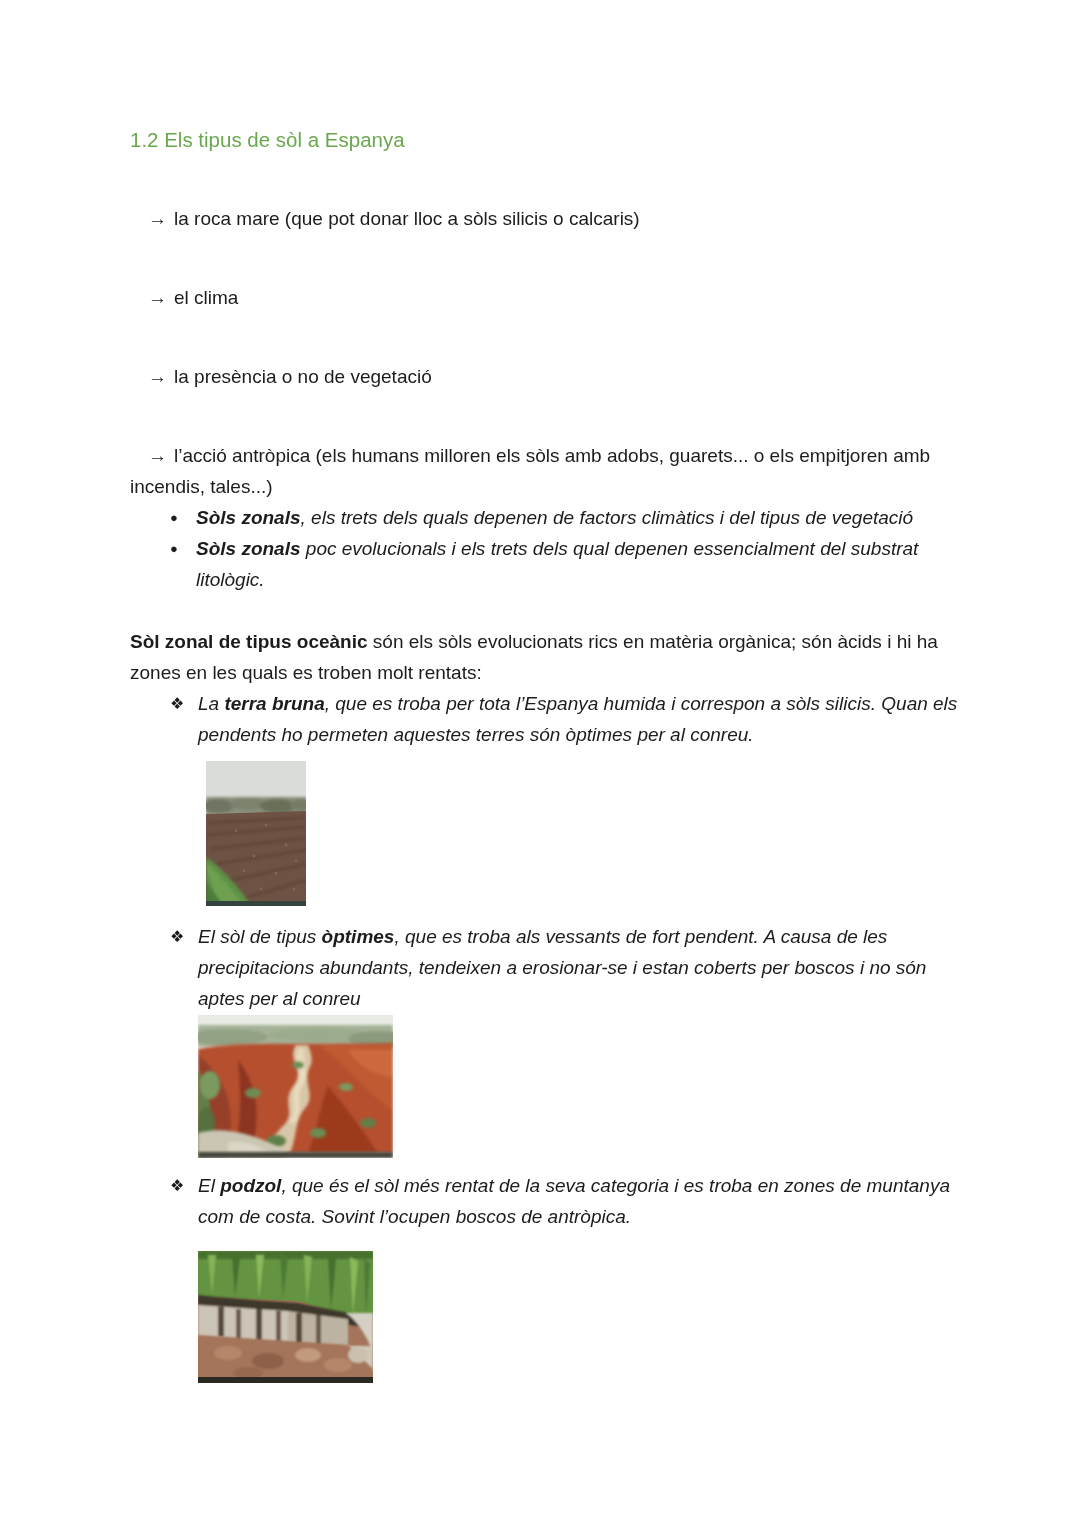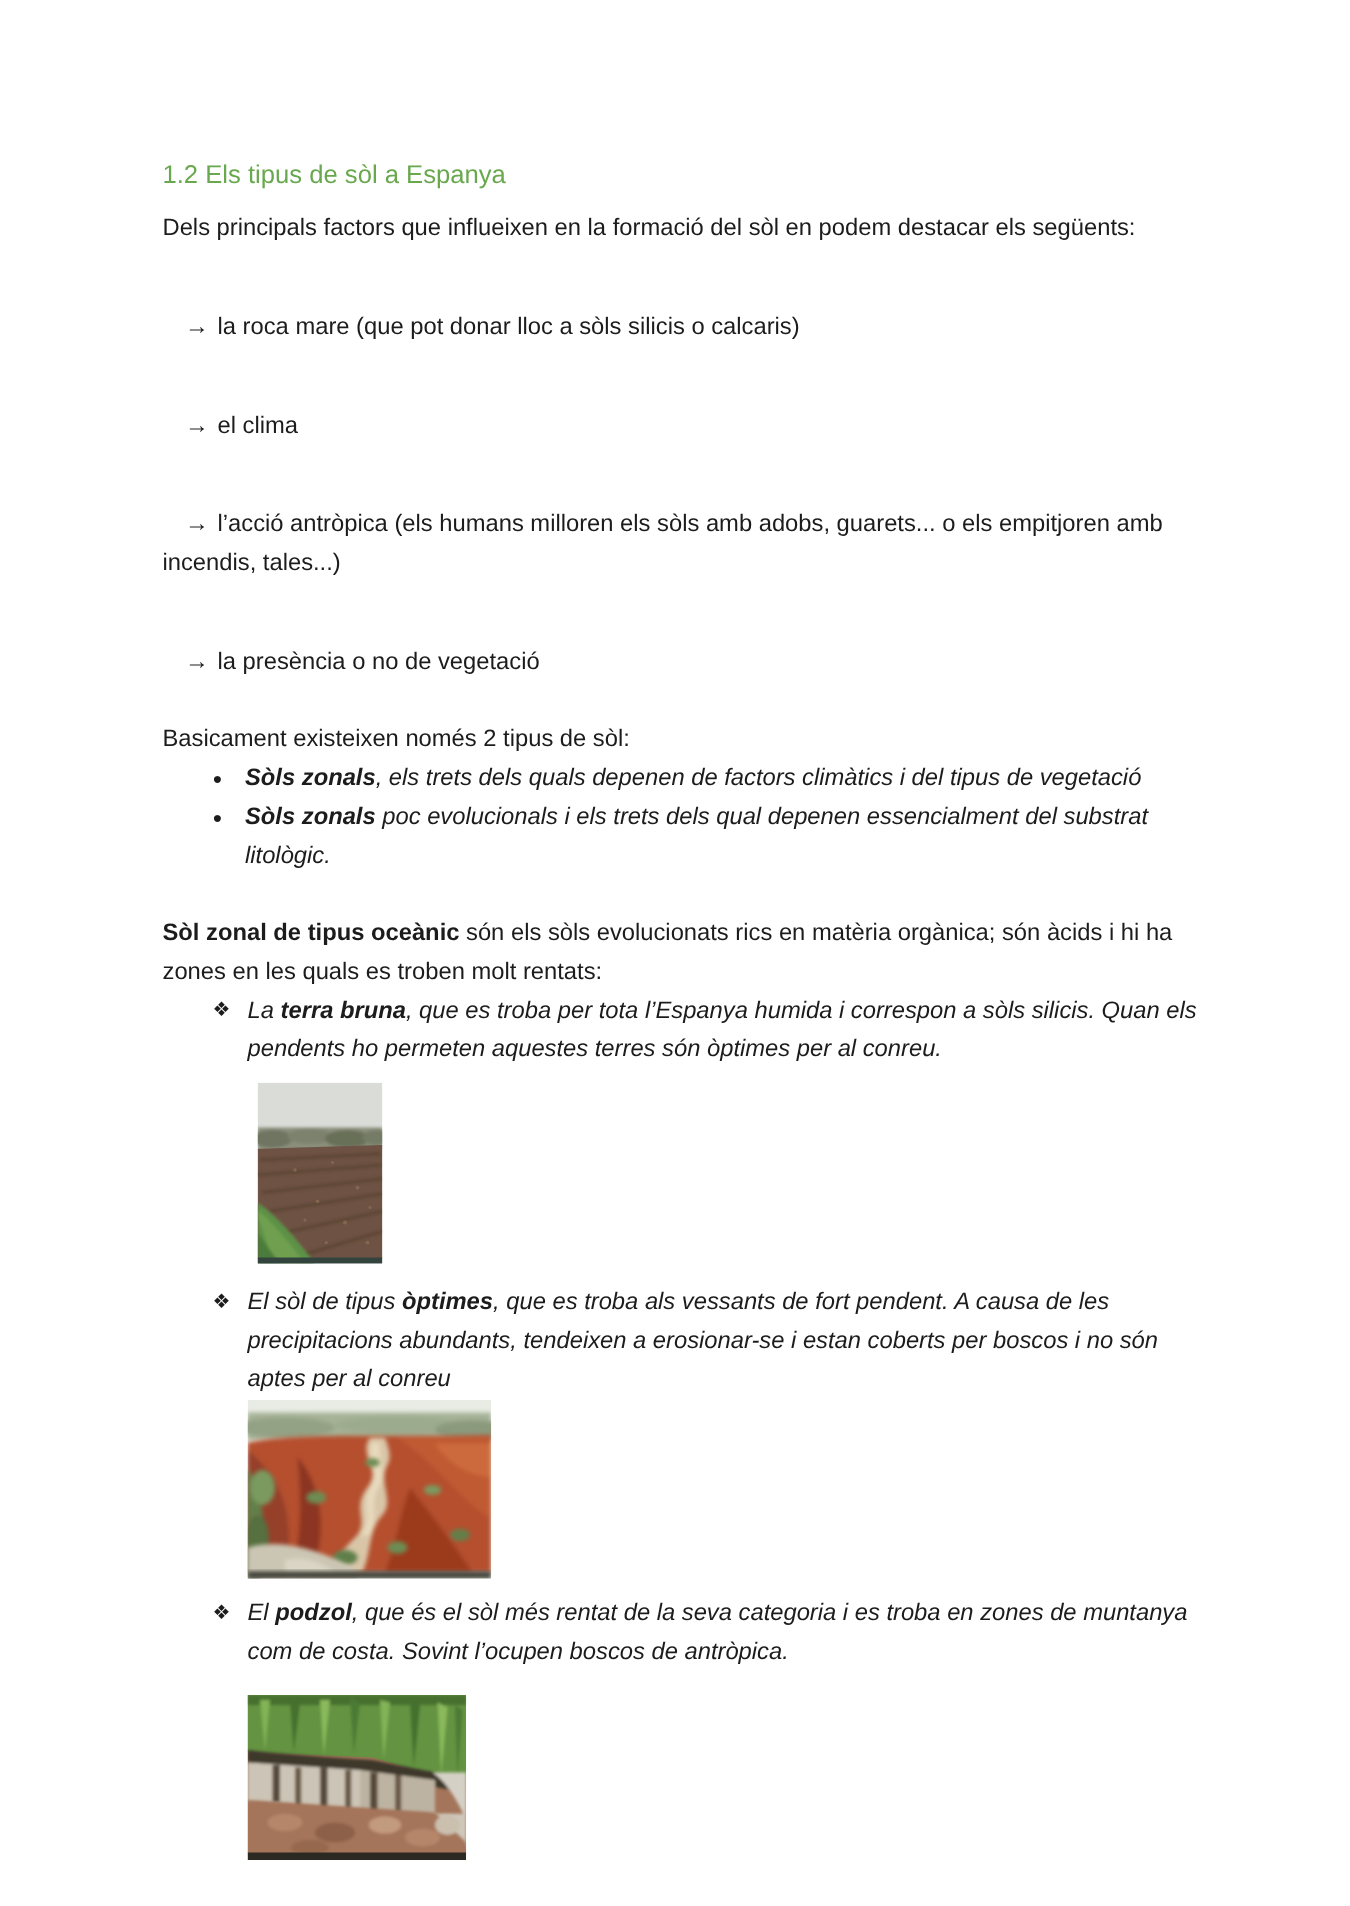--- a/index.html
+++ b/index.html
@@ -47,7 +47,6 @@
 
   <h3 class="heading">1.2 Els tipus de sòl a Espanya</h3>
 
-  <p class="intro">Dels principals factors que influeixen en la formació del sòl en podem destacar els següents:</p>
 
   <div>
     <p class="arrow-line"><span class="mk">→</span><span>la roca mare (que pot donar lloc a sòls silicis o calcaris)</span></p>

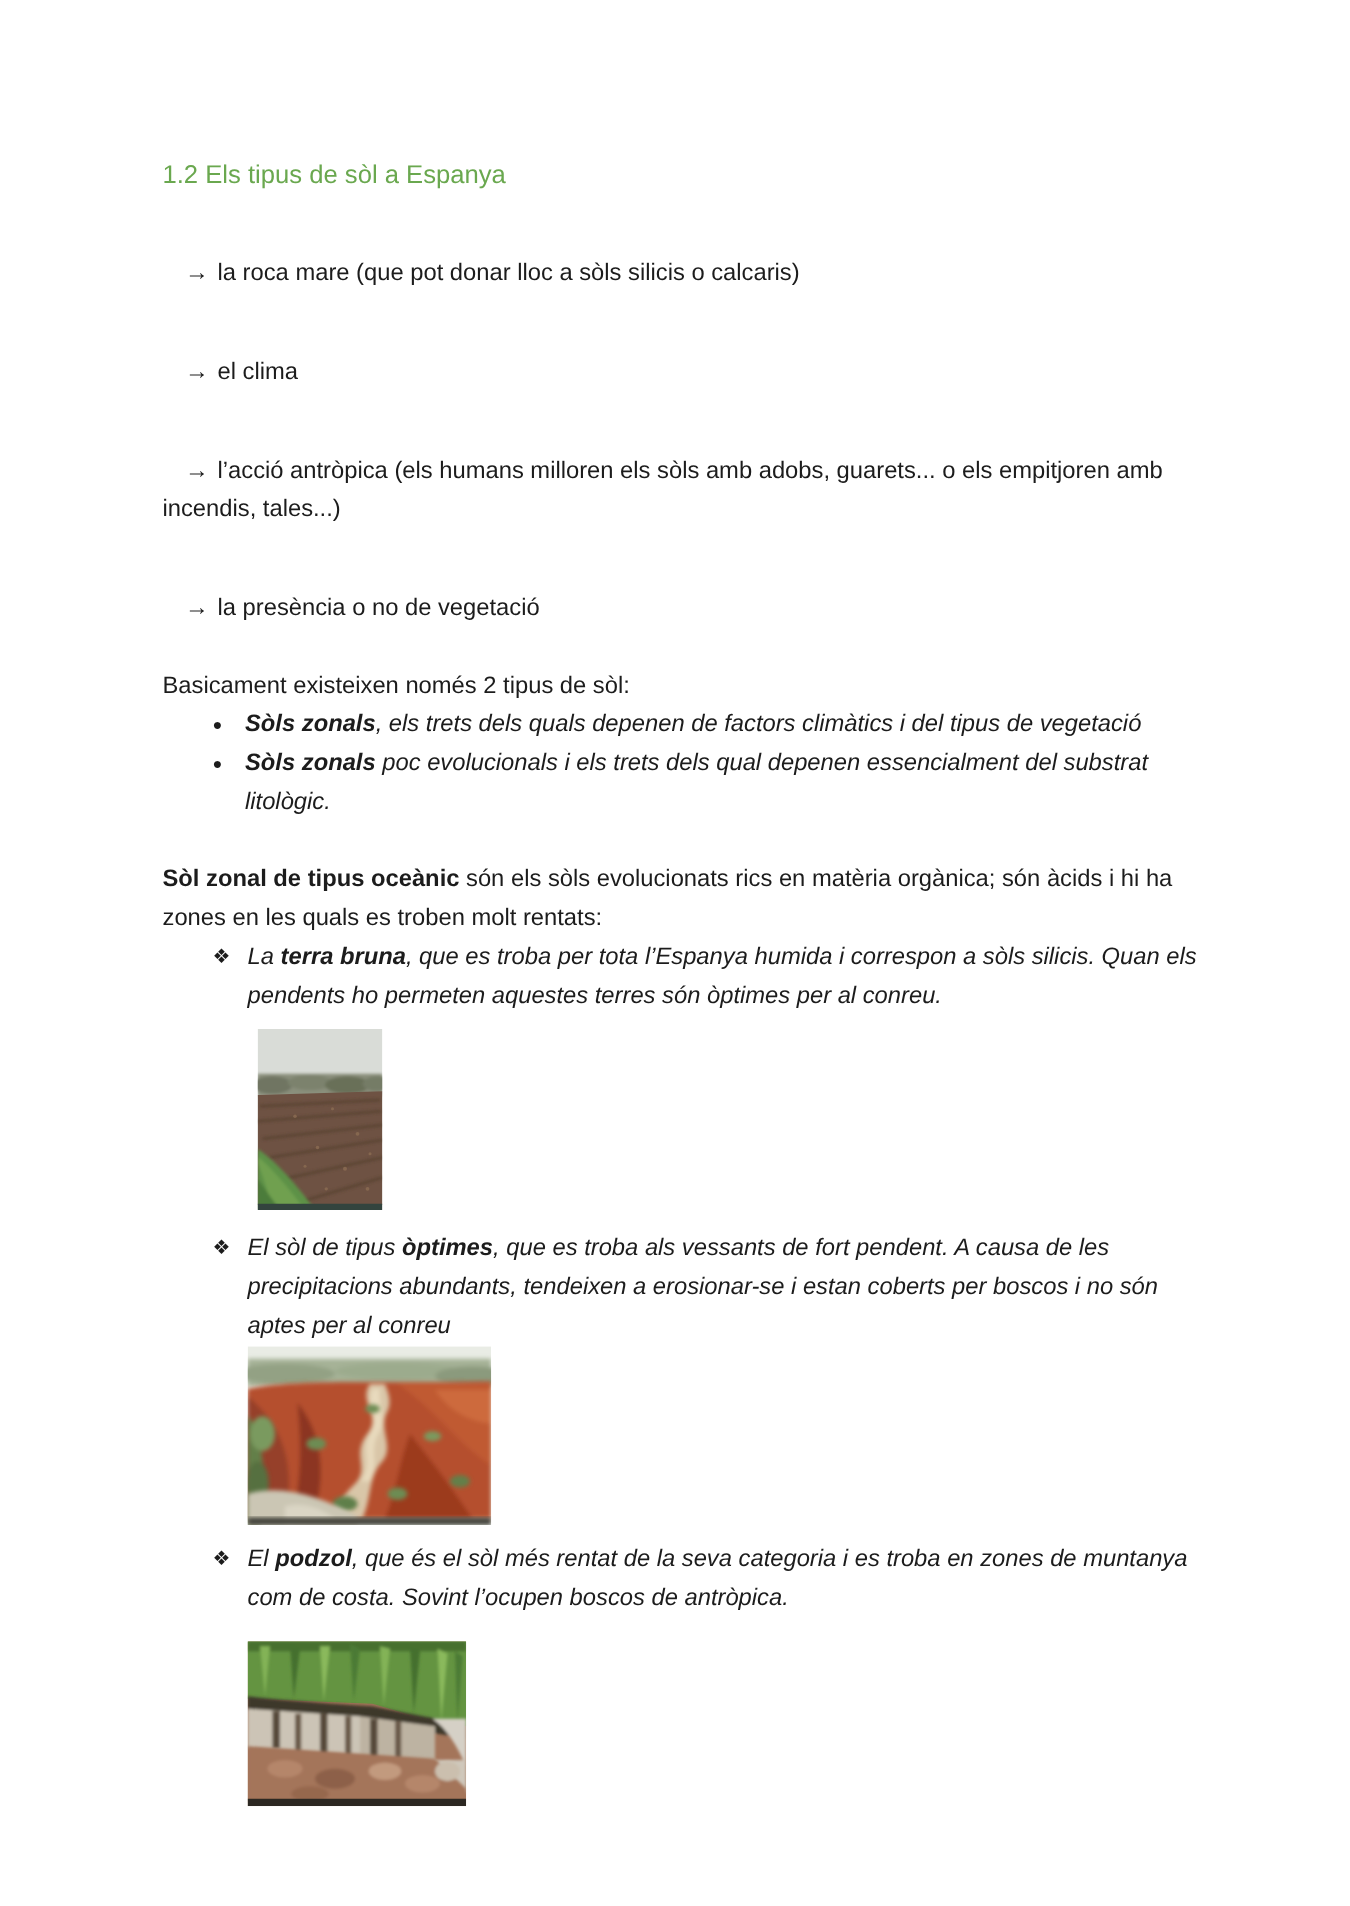--- a/index.html
+++ b/index.html
@@ -51,8 +51,8 @@
   <div>
     <p class="arrow-line"><span class="mk">→</span><span>la roca mare (que pot donar lloc a sòls silicis o calcaris)</span></p>
     <p class="arrow-line"><span class="mk">→</span><span>el clima</span></p>
+    <p class="arrow-line"><span class="mk">→</span><span>la presència o no de vegetació</span></p>
     <p class="arrow-line"><span class="mk">→</span><span>l’acció antròpica (els humans milloren els sòls amb adobs, guarets... o els empitjoren amb incendis, tales...)</span></p>
-    <p class="arrow-line"><span class="mk">→</span><span>la presència o no de vegetació</span></p>
   </div>
 
   <p class="gap-top">Basicament existeixen només 2 tipus de sòl:</p>

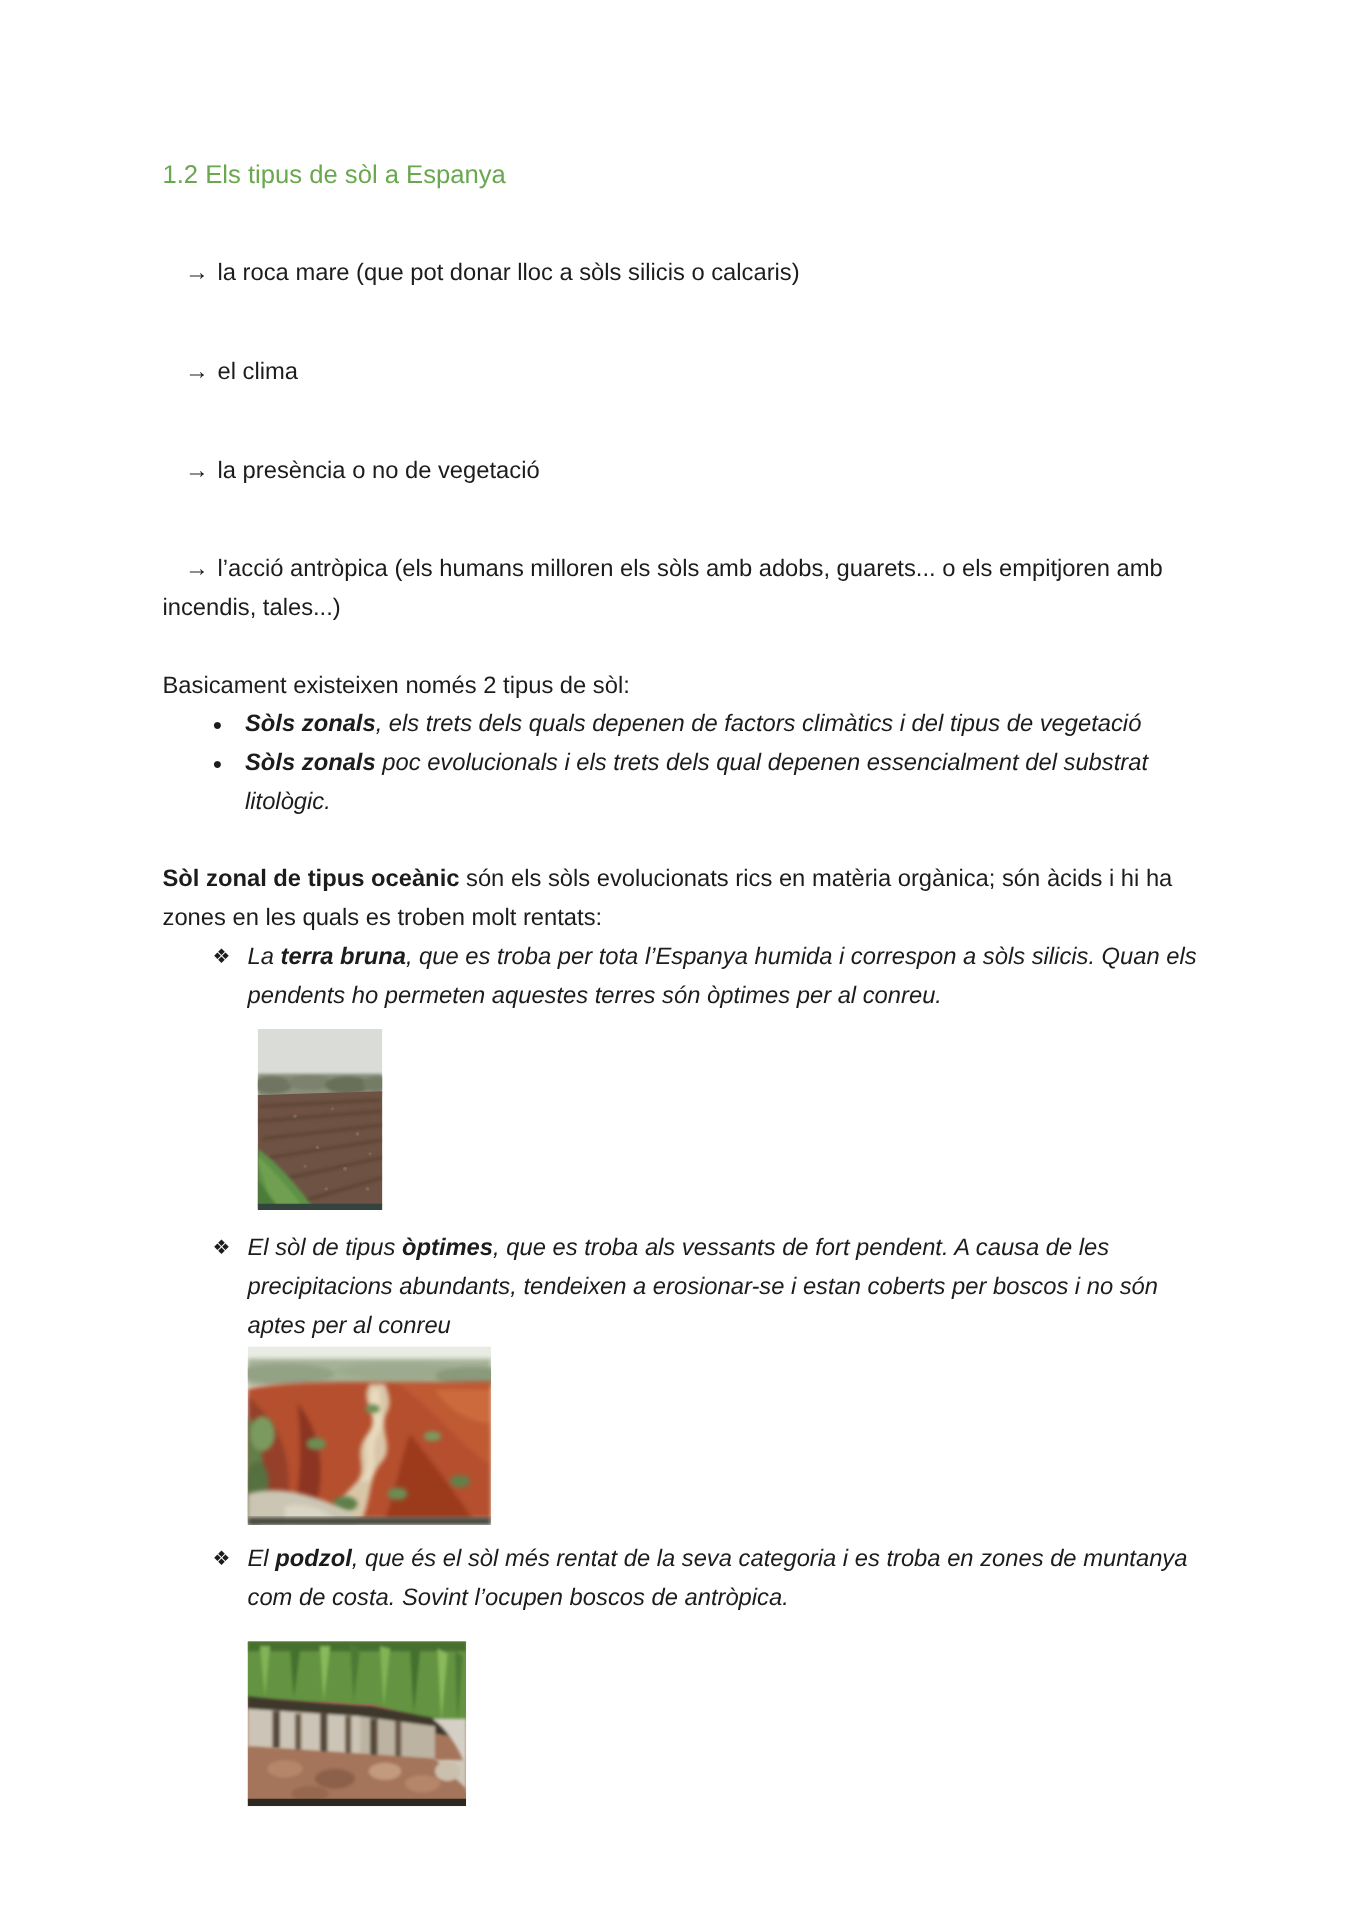--- a/index.html
+++ b/index.html
@@ -55,7 +55,6 @@
     <p class="arrow-line"><span class="mk">→</span><span>l’acció antròpica (els humans milloren els sòls amb adobs, guarets... o els empitjoren amb incendis, tales...)</span></p>
   </div>
 
-  <p class="gap-top">Basicament existeixen només 2 tipus de sòl:</p>
 
   <div>
     <div class="list-item dot-item">

